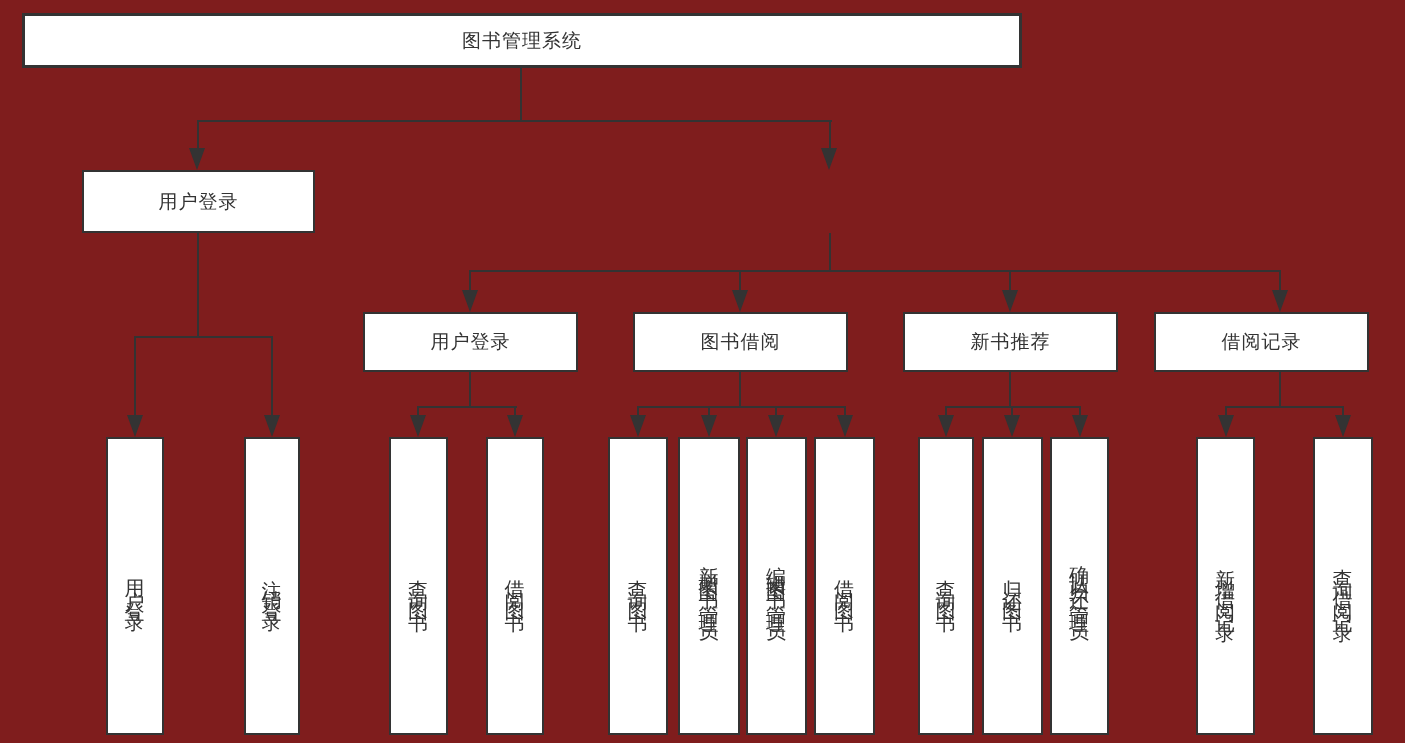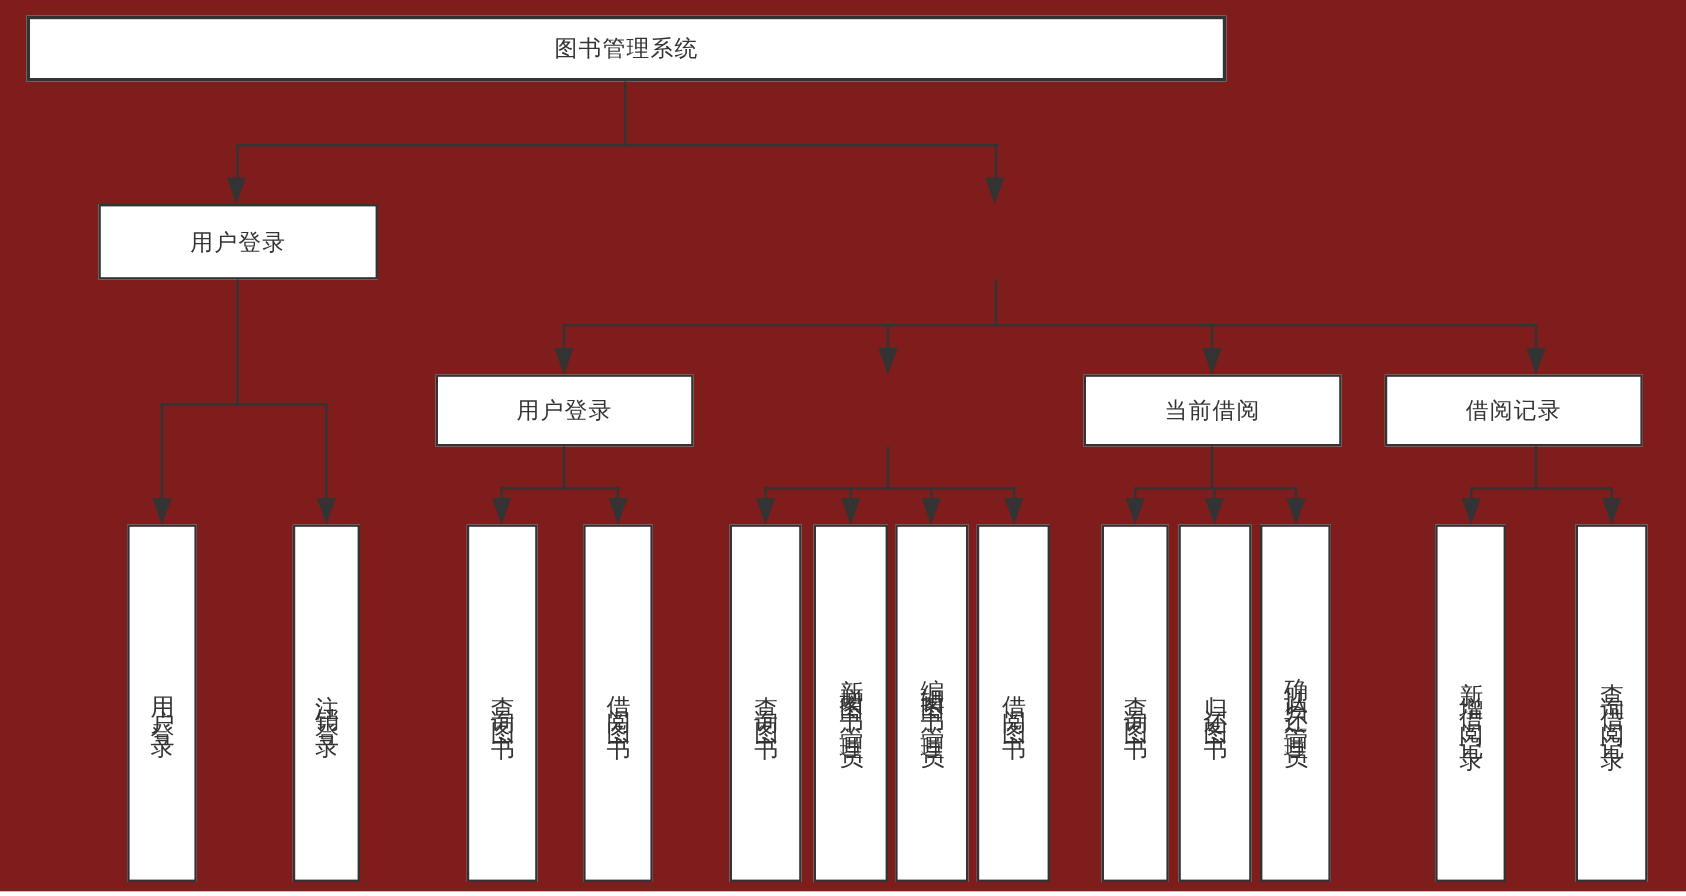--- a/index.html
+++ b/index.html
@@ -44,6 +44,9 @@
 
   <div class="box" style="left:363px;top:312px;width:215px;height:60px">
     <span class="hlabel">用户登录</span>
+  </div>
+  <div class="box" style="left:633px;top:312px;width:215px;height:60px">
+    <span class="hlabel">图书借阅</span>
   </div>
   <div class="box" style="left:903px;top:312px;width:215px;height:60px">
     <span class="hlabel">当前借阅</span>

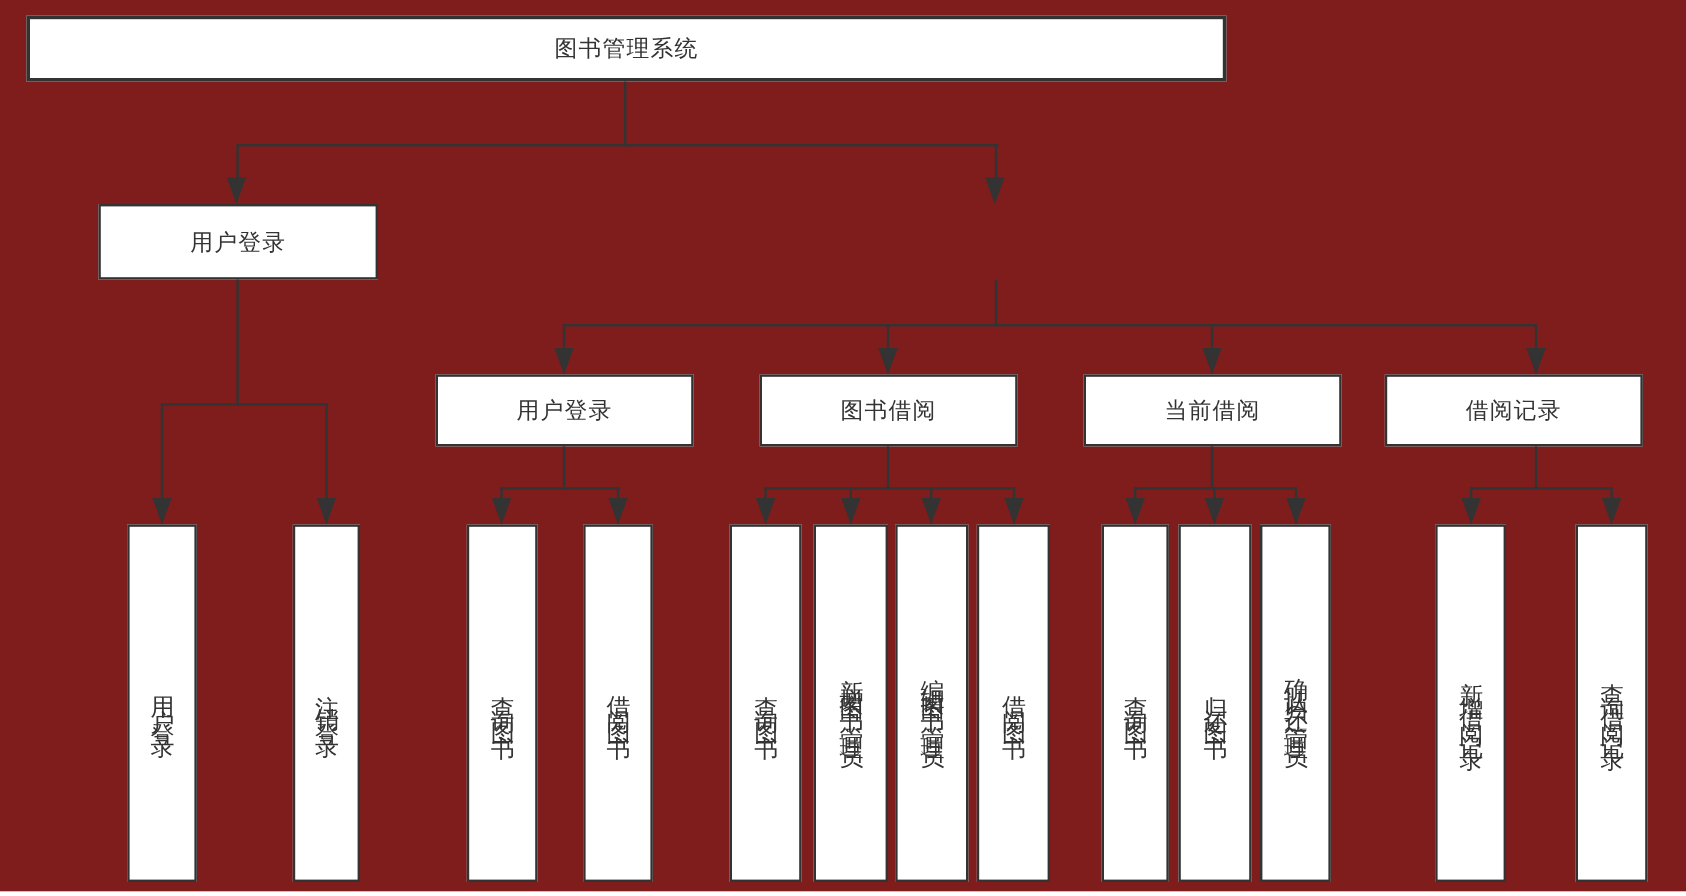--- a/index.html
+++ b/index.html
@@ -49,7 +49,7 @@
     <span class="hlabel">图书借阅</span>
   </div>
   <div class="box" style="left:903px;top:312px;width:215px;height:60px">
-    <span class="hlabel">当前借阅</span>
+    <span class="hlabel">新书推荐</span>
   </div>
   <div class="box" style="left:1154px;top:312px;width:215px;height:60px">
     <span class="hlabel">借阅记录</span>

